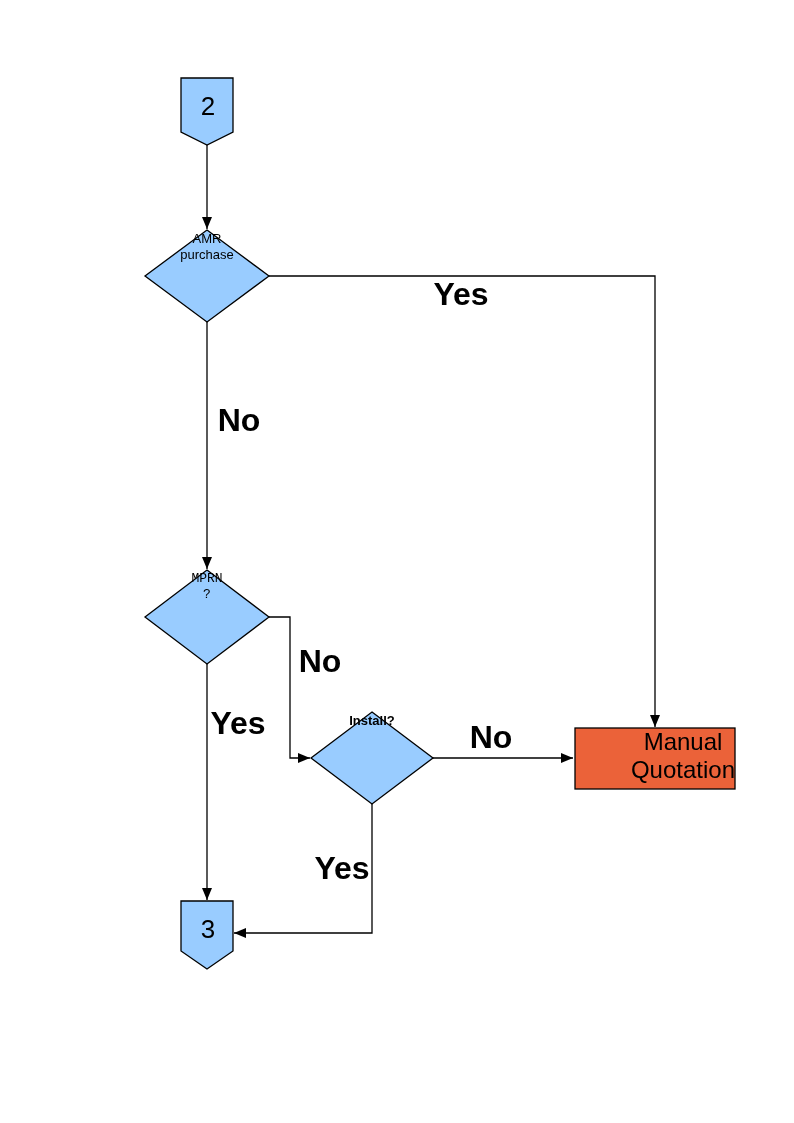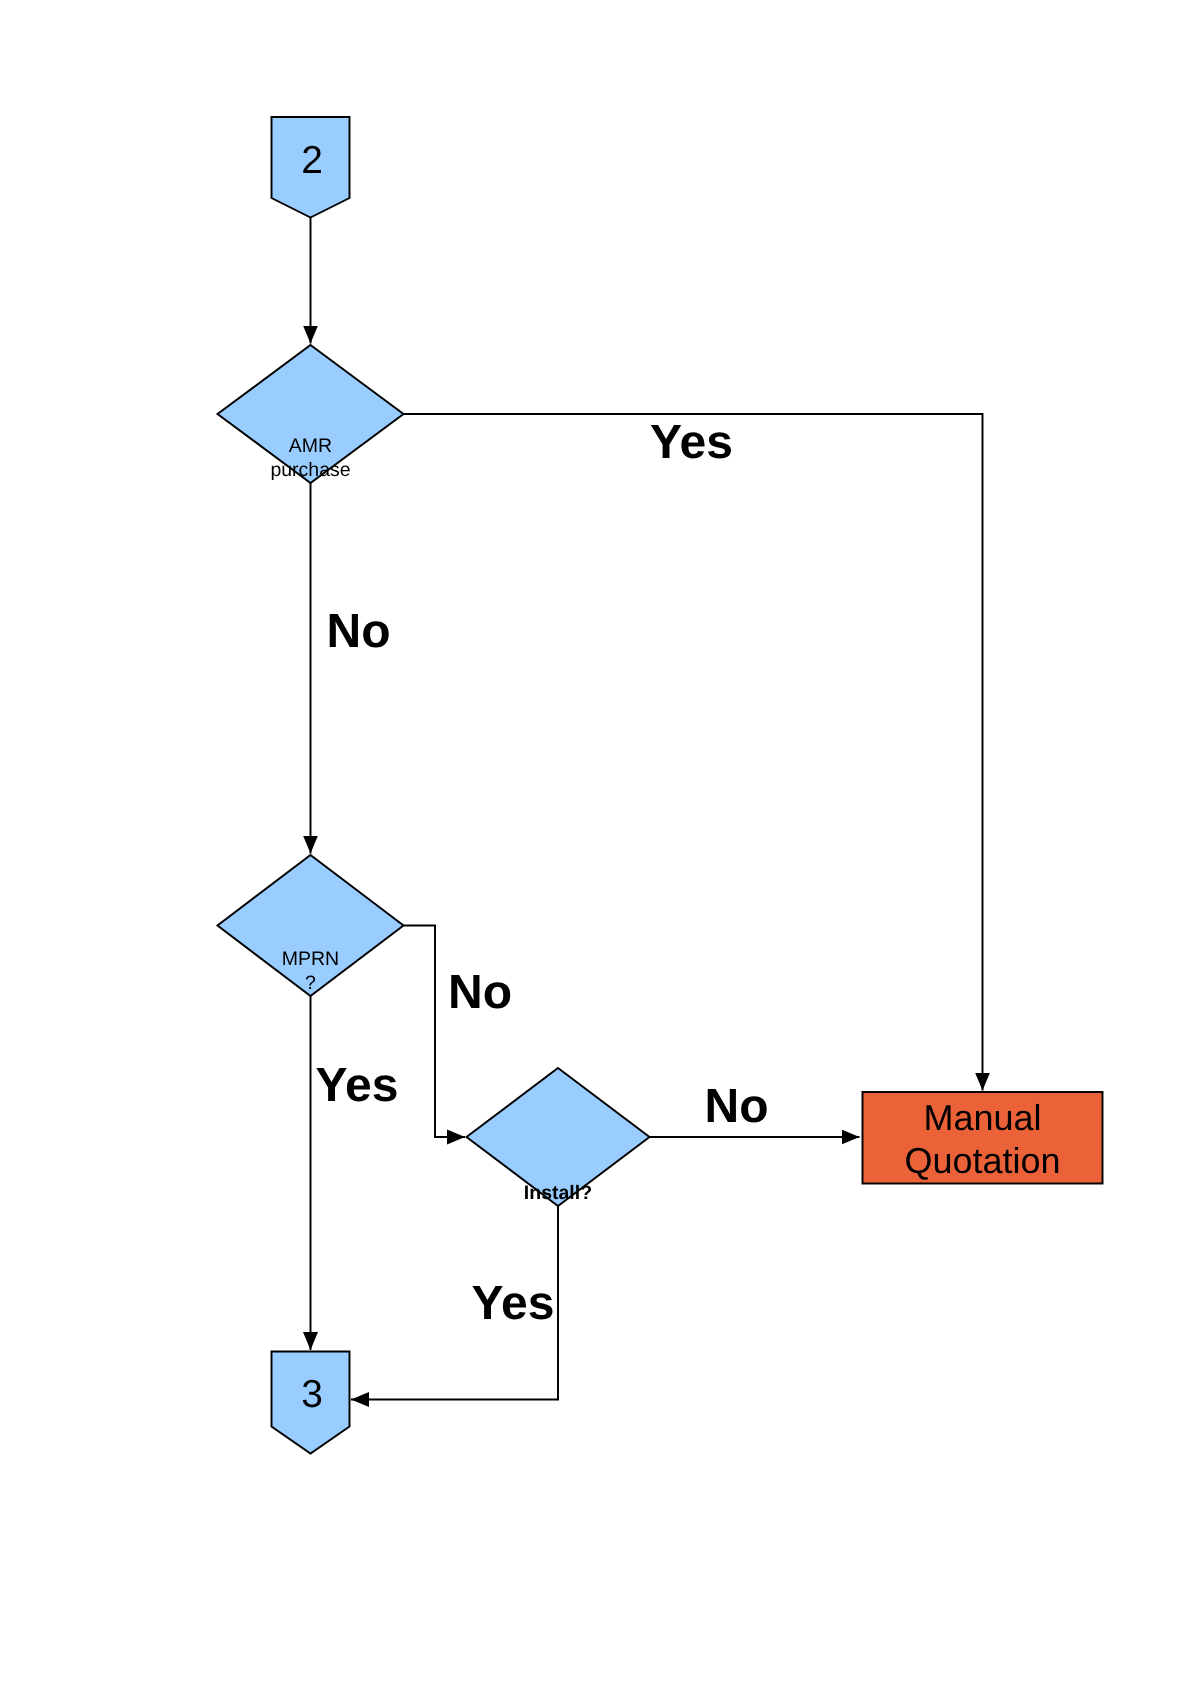--- a/index.html
+++ b/index.html
@@ -41,7 +41,7 @@
     display: flex;
     flex-direction: column;
     align-items: center;
-    justify-content: flex-end;
+    justify-content: flex-start;
     text-align: center;
     line-height: 1.25;
   }

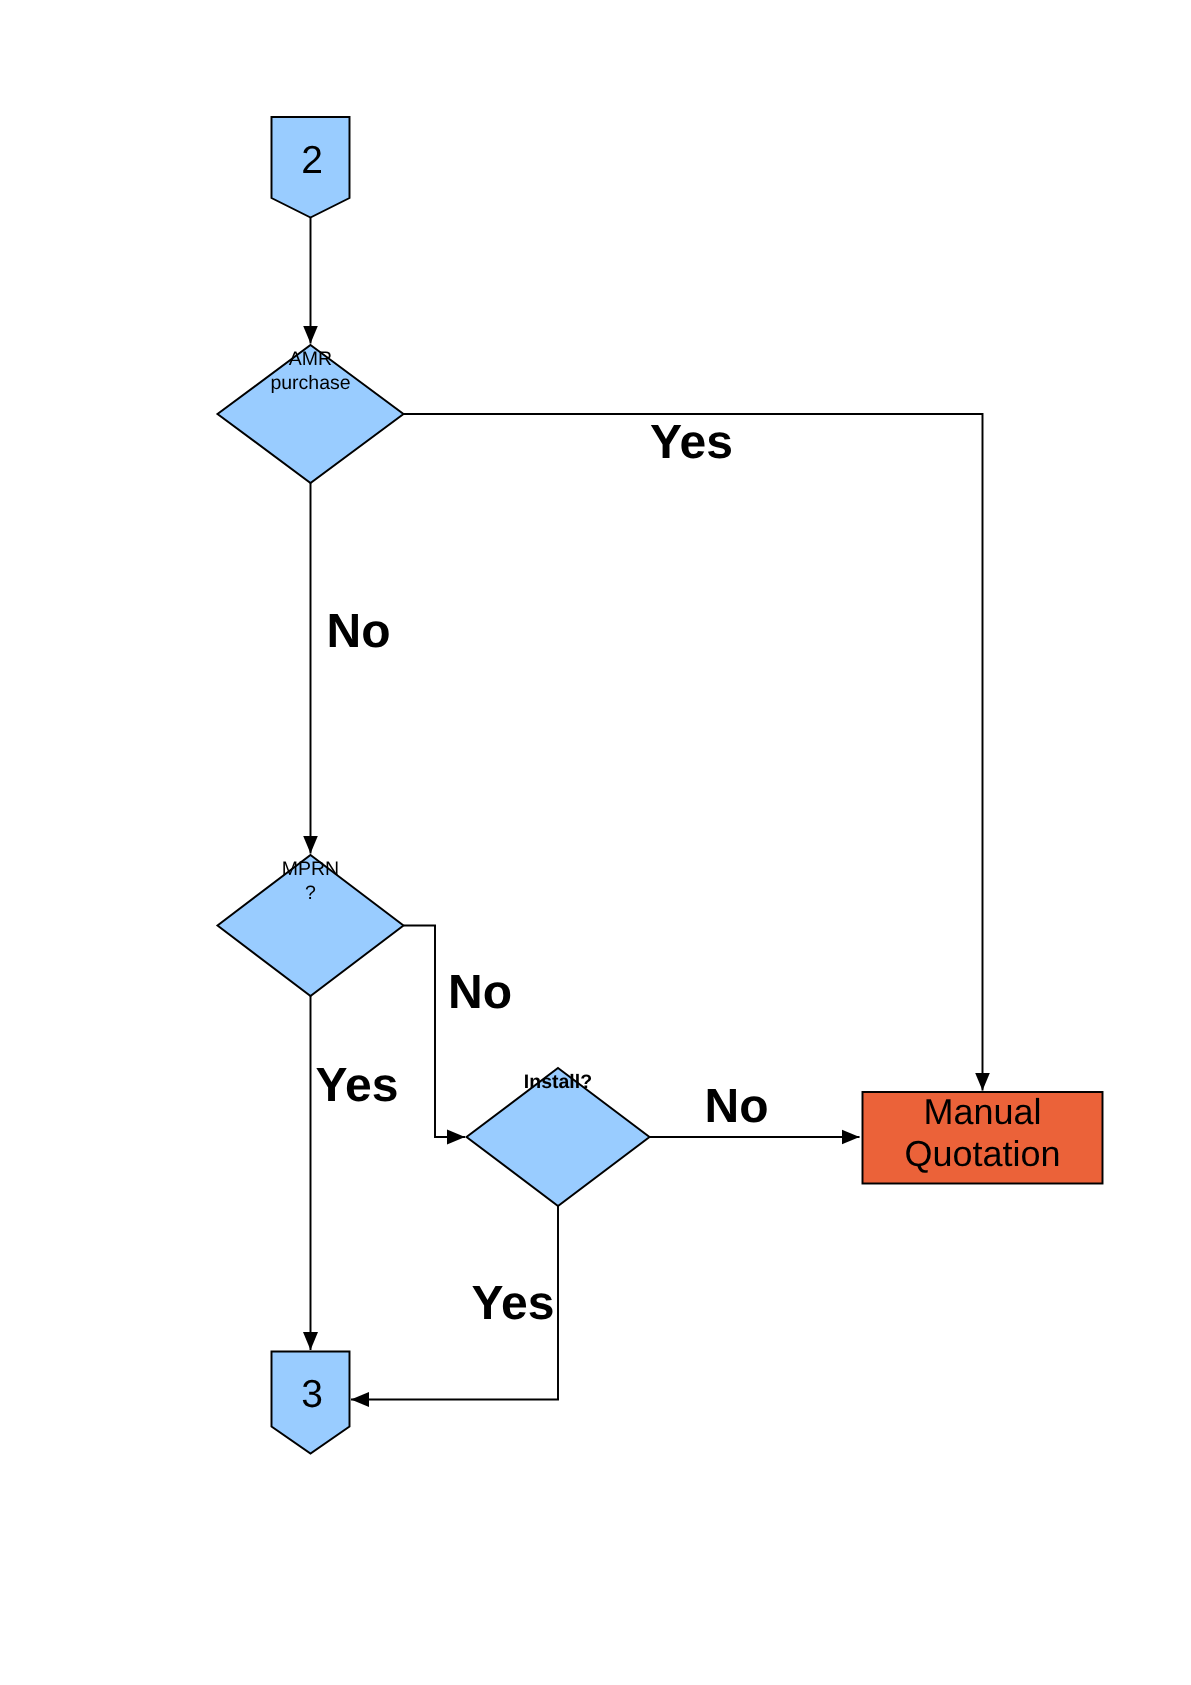--- a/index.html
+++ b/index.html
@@ -95,7 +95,7 @@
     <div class="sub">purchase</div>
   </div>
 
-  <div class="node-text decision-text" style="left:145px; top:571px; width:124px; height:92px;">
+  <div class="node-text decision-text" style="left:145px; top:571px; width:124px; height:92px;font-family:Liberation Mono, monospace;">
     <div>MPRN</div>
     <div>?</div>
   </div>

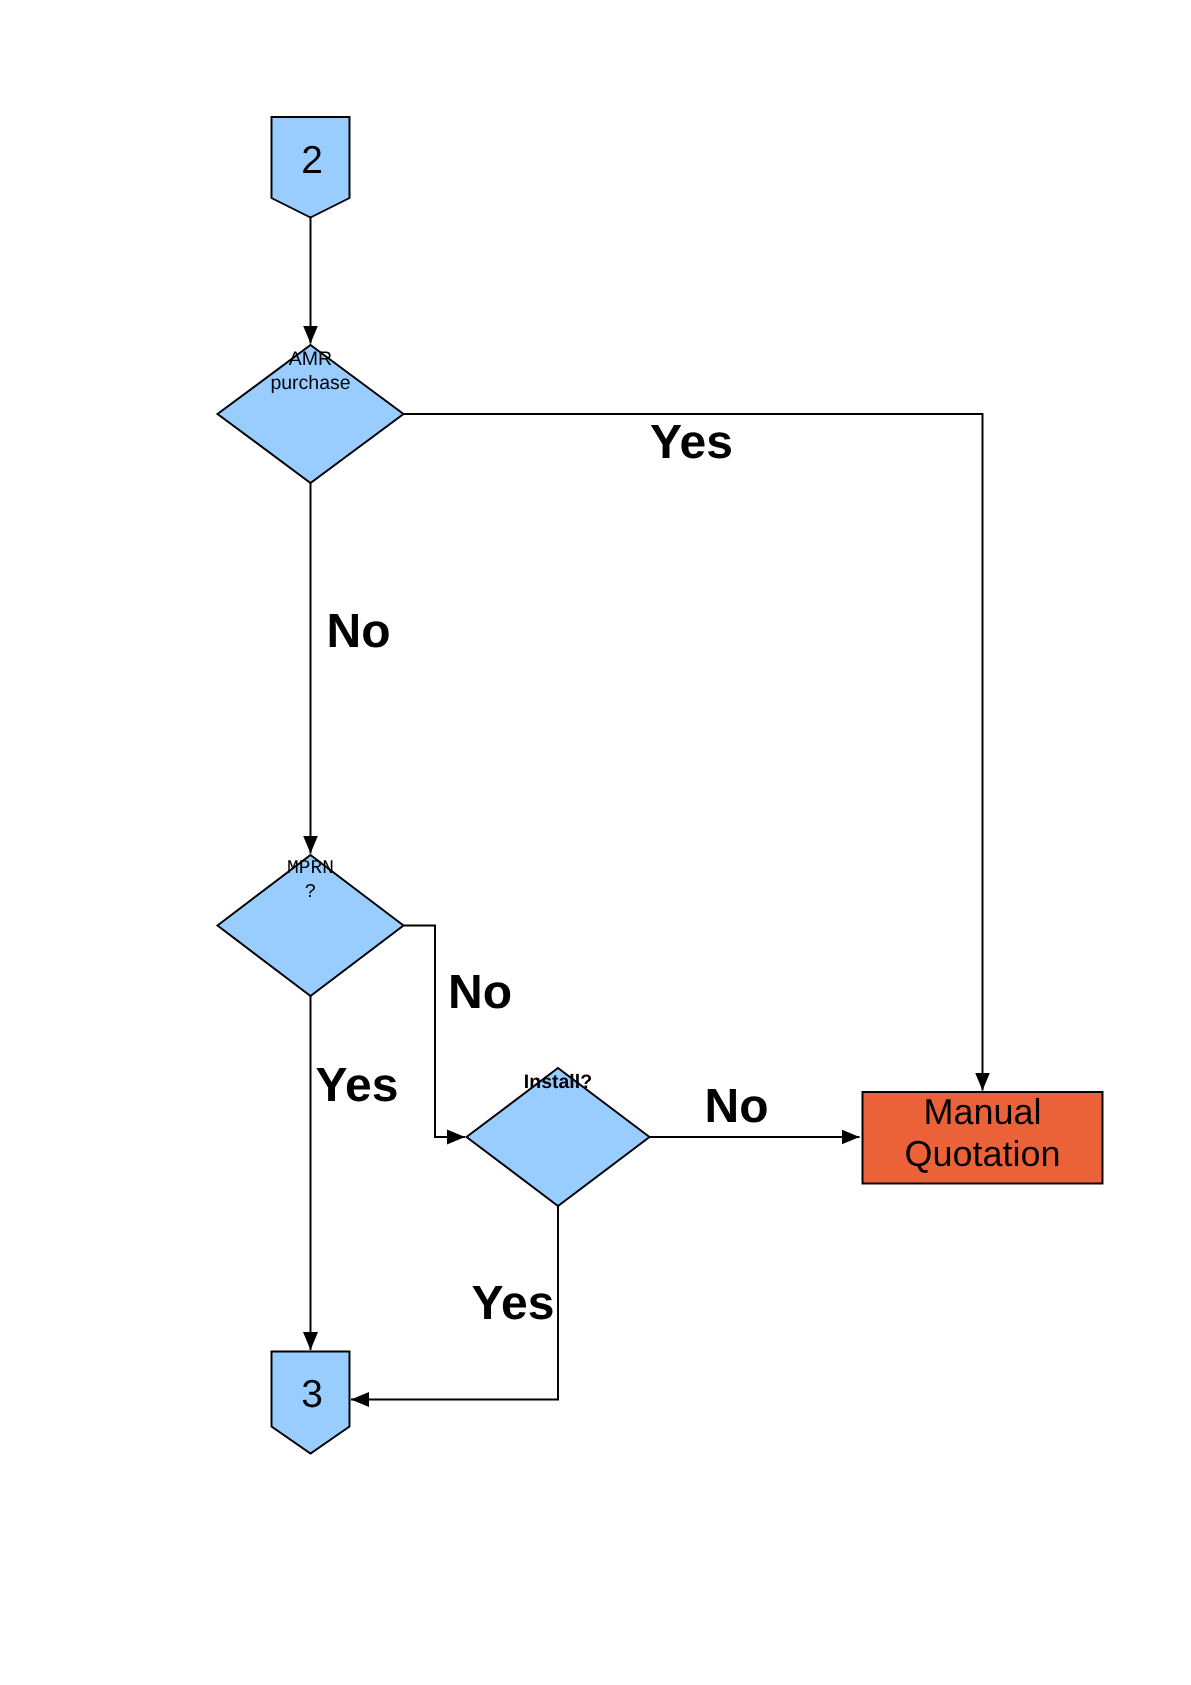--- a/index.html
+++ b/index.html
@@ -104,7 +104,7 @@
     <div>Install?</div>
   </div>
 
-  <div class="node-text process-text" style="left:575px; top:728px; width:160px; height:61px;">
+  <div class="node-text process-text" style="left:603px; top:728px; width:160px; height:61px;">
     <div>Manual</div>
     <div>Quotation</div>
   </div>

